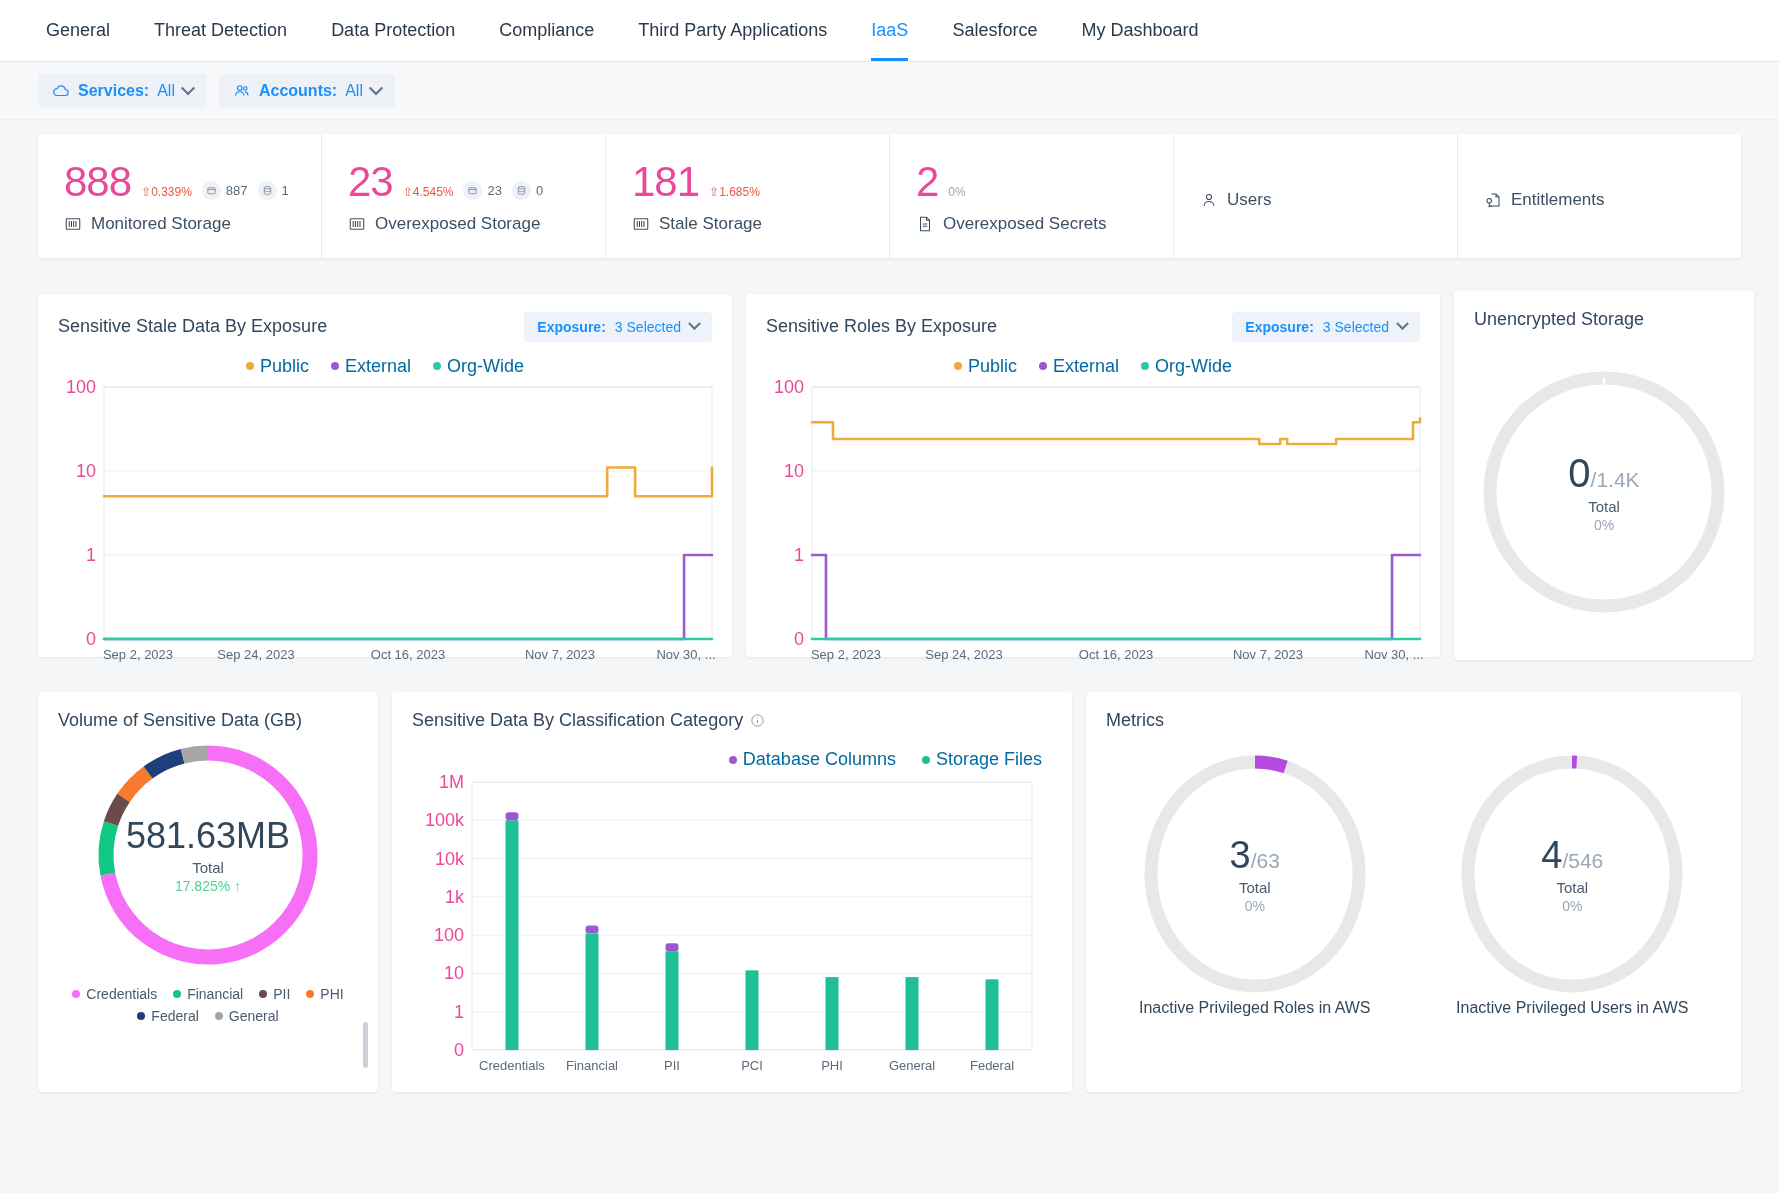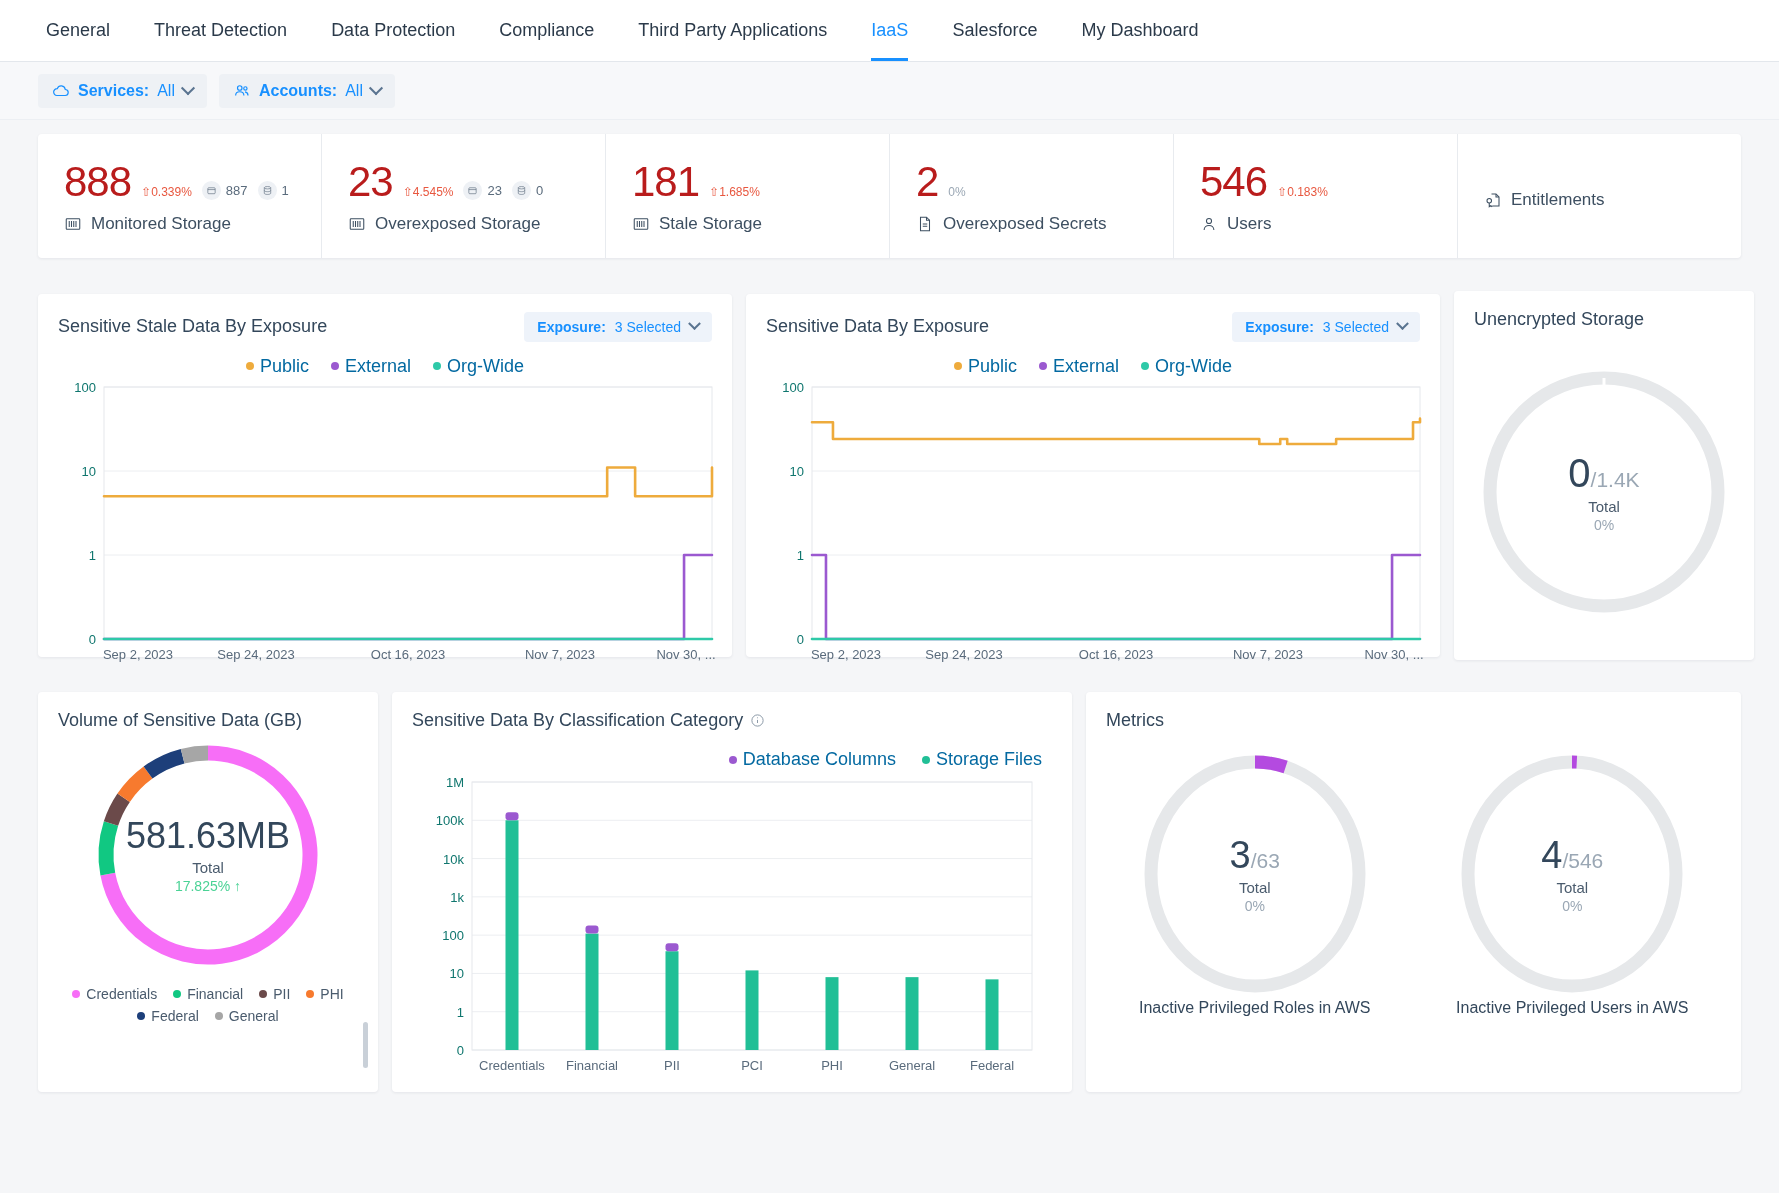--- a/index.html
+++ b/index.html
@@ -62,7 +62,7 @@
   }
   .kpi:last-child { border-right: none; }
   .kpi-top { display: flex; align-items: baseline; gap: 10px; }
-  .kpi-num { font-size: 42px; font-weight: 300; color: #b91c1c; letter-spacing: -1px; }
+  .kpi-num { font-size: 42px; font-weight: 300; color: #ec4899; letter-spacing: -1px; }
   .kpi-delta { font-size: 12px; color: #e8573f; white-space: nowrap; }
   .kpi-delta.zero { color: #9aa7b4; }
   .kpi-sub { display: flex; align-items: center; gap: 5px; font-size: 13px; color: #5a6b7c; }

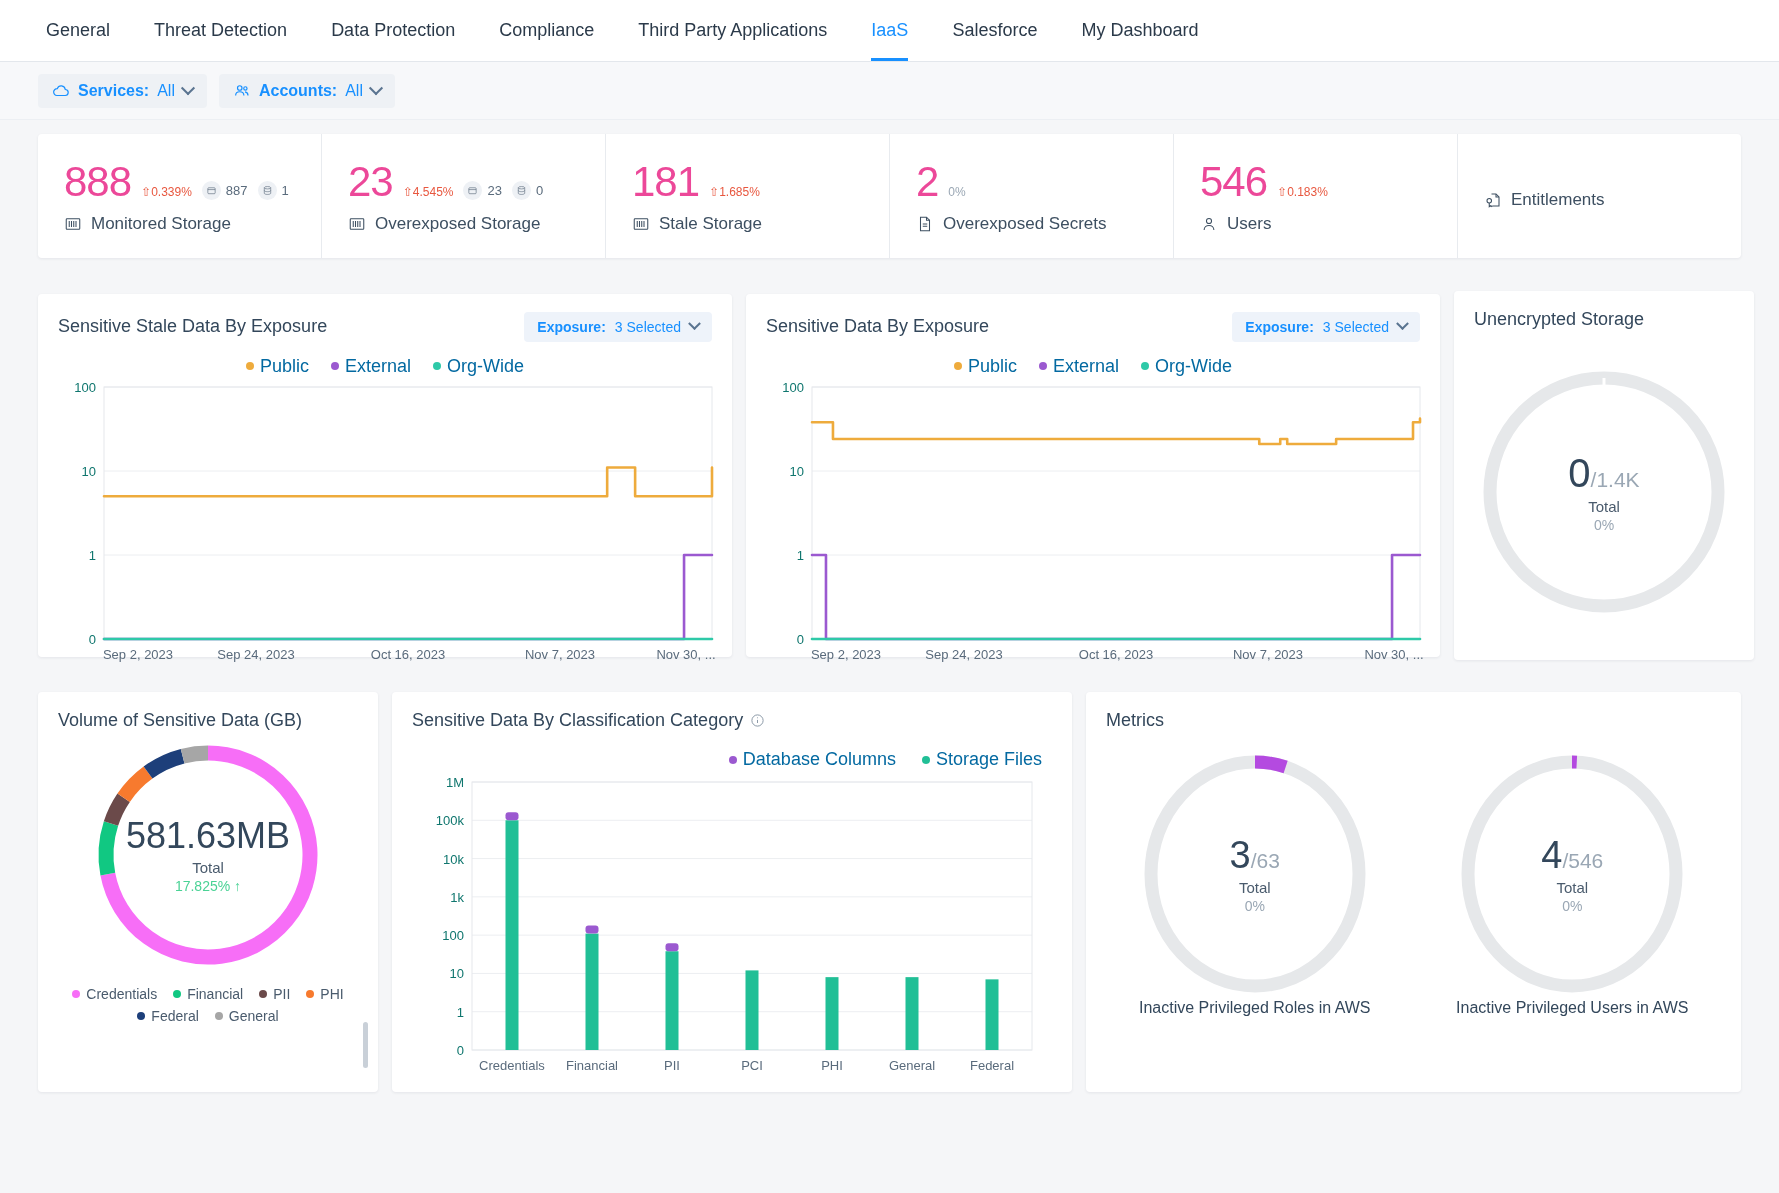--- a/index.html
+++ b/index.html
@@ -264,10 +264,6 @@
     </div>
 
     <div class="kpi">
-      <div class="kpi-top">
-        <span class="kpi-num">546</span>
-        <span class="kpi-delta">⇧<span>0.183%</span></span>
-      </div>
       <div class="kpi-label">
         <svg viewBox="0 0 24 24">
             <circle cx="12" cy="8" r="3.4"></circle>

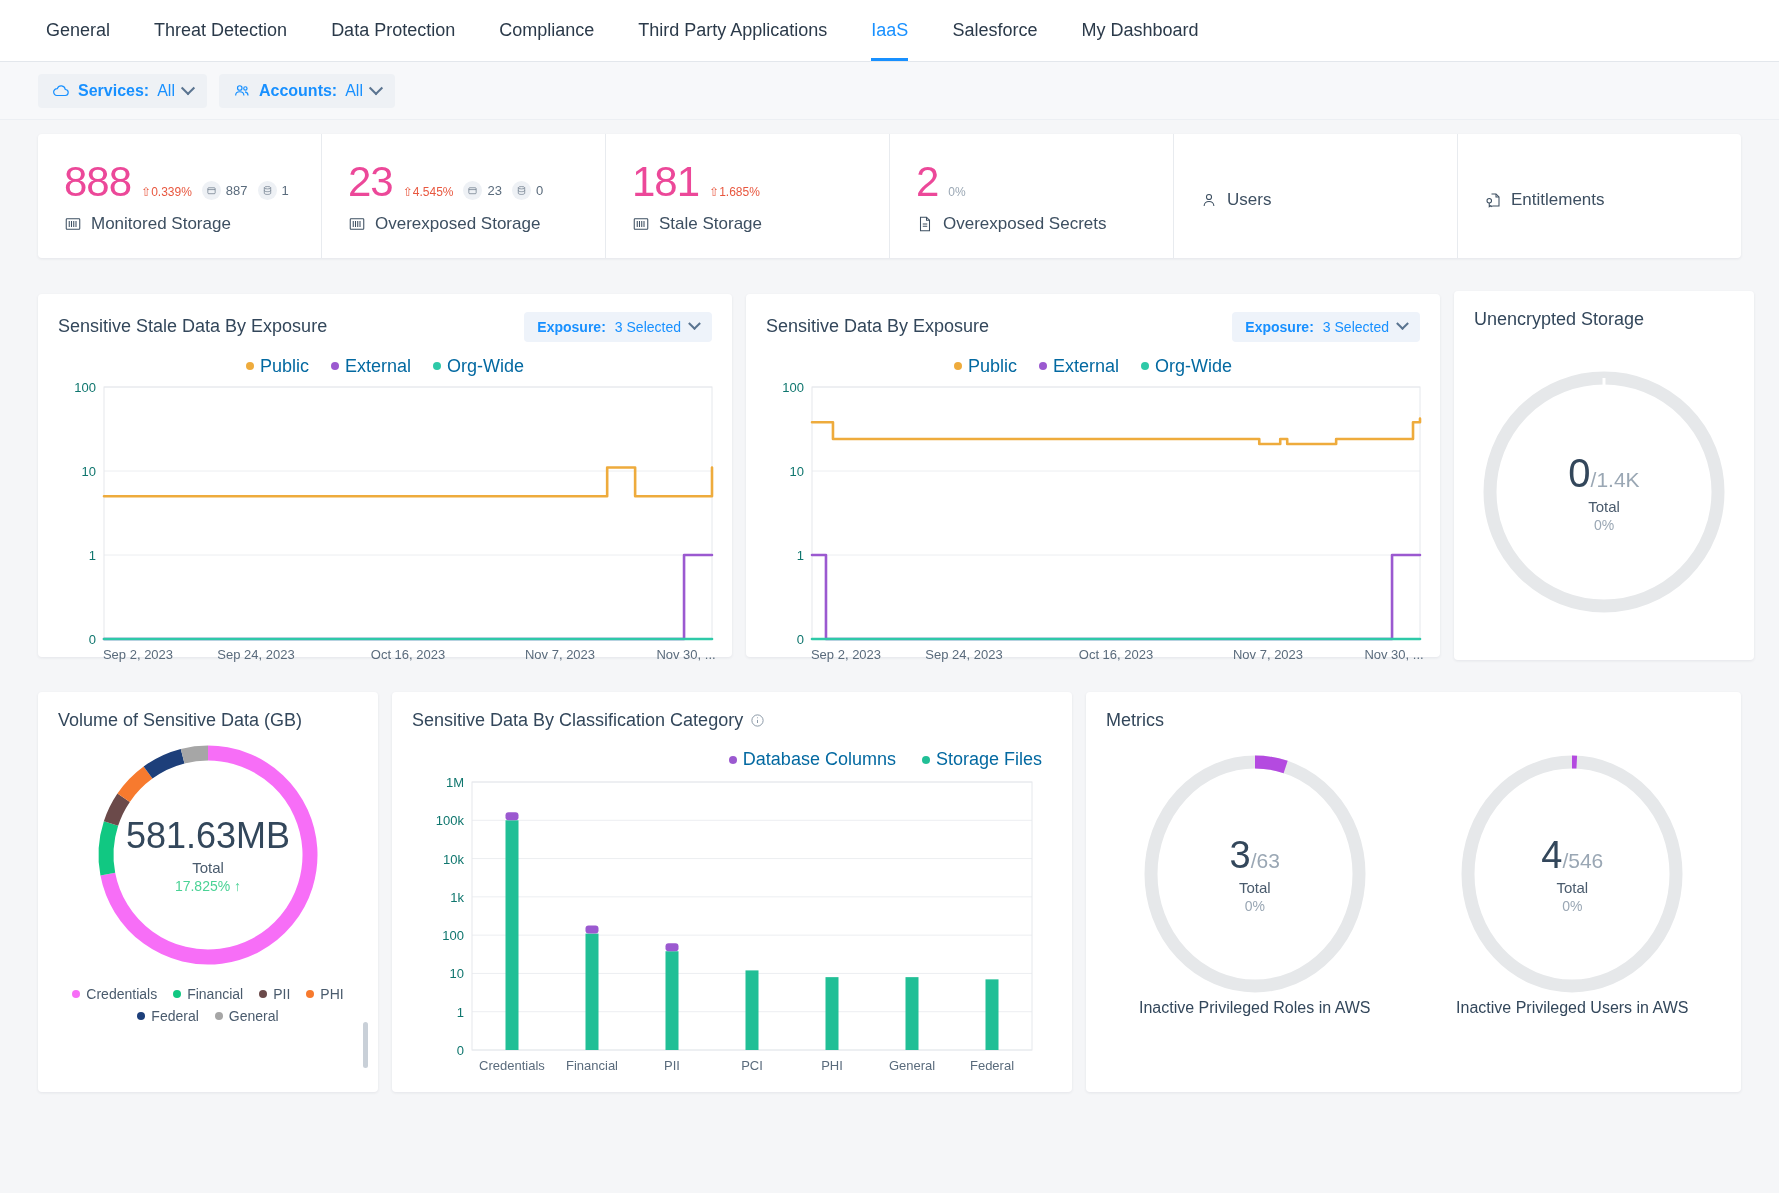--- a/index.html
+++ b/index.html
@@ -327,7 +327,7 @@
 
     <div class="card panel" style="width:694px">
       <div class="panel-head">
-        <div class="panel-title">Sensitive Data By Exposure</div>
+        <div class="panel-title">Sensitive Roles By Exposure</div>
         <div class="exposure-chip">
           <b>Exposure:</b>
           <span>3 Selected</span>

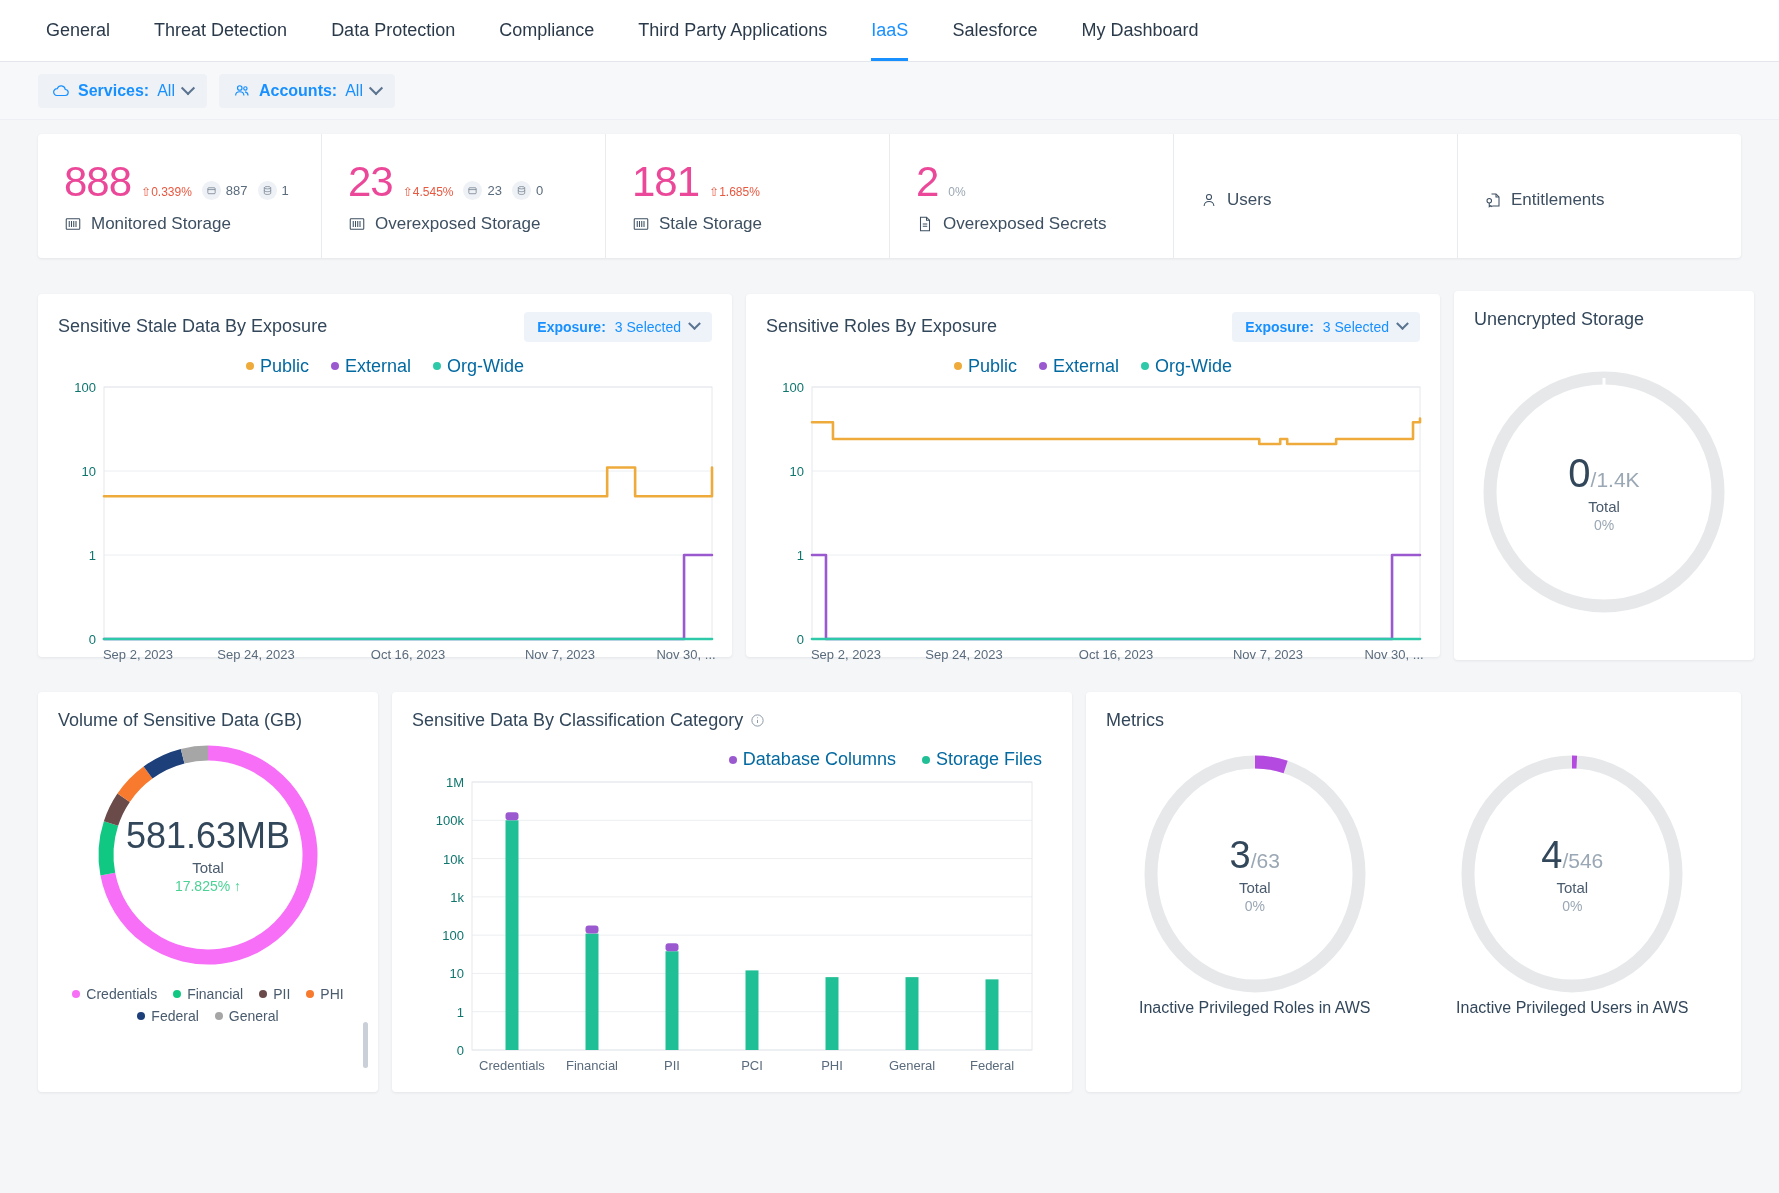--- a/index.html
+++ b/index.html
@@ -91,7 +91,7 @@
 
   .plot { position: relative; margin-top: 10px; }
   .ylab { position: absolute; right: 100%; margin-right: 8px; transform: translateY(-50%);
-          font-size: 13px; color: #0f766e; white-space: nowrap; }
+          font-size: 18px; color: #ec4899; white-space: nowrap; }
   .xlab { position: absolute; top: 100%; margin-top: 8px; transform: translateX(-50%);
           font-size: 13px; color: #5a6b7c; white-space: nowrap; }
 

